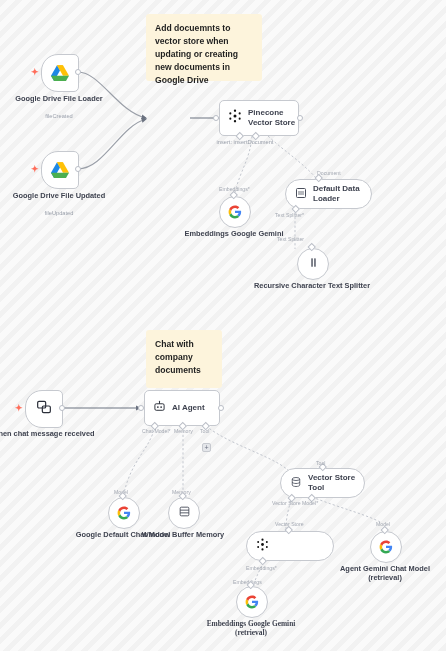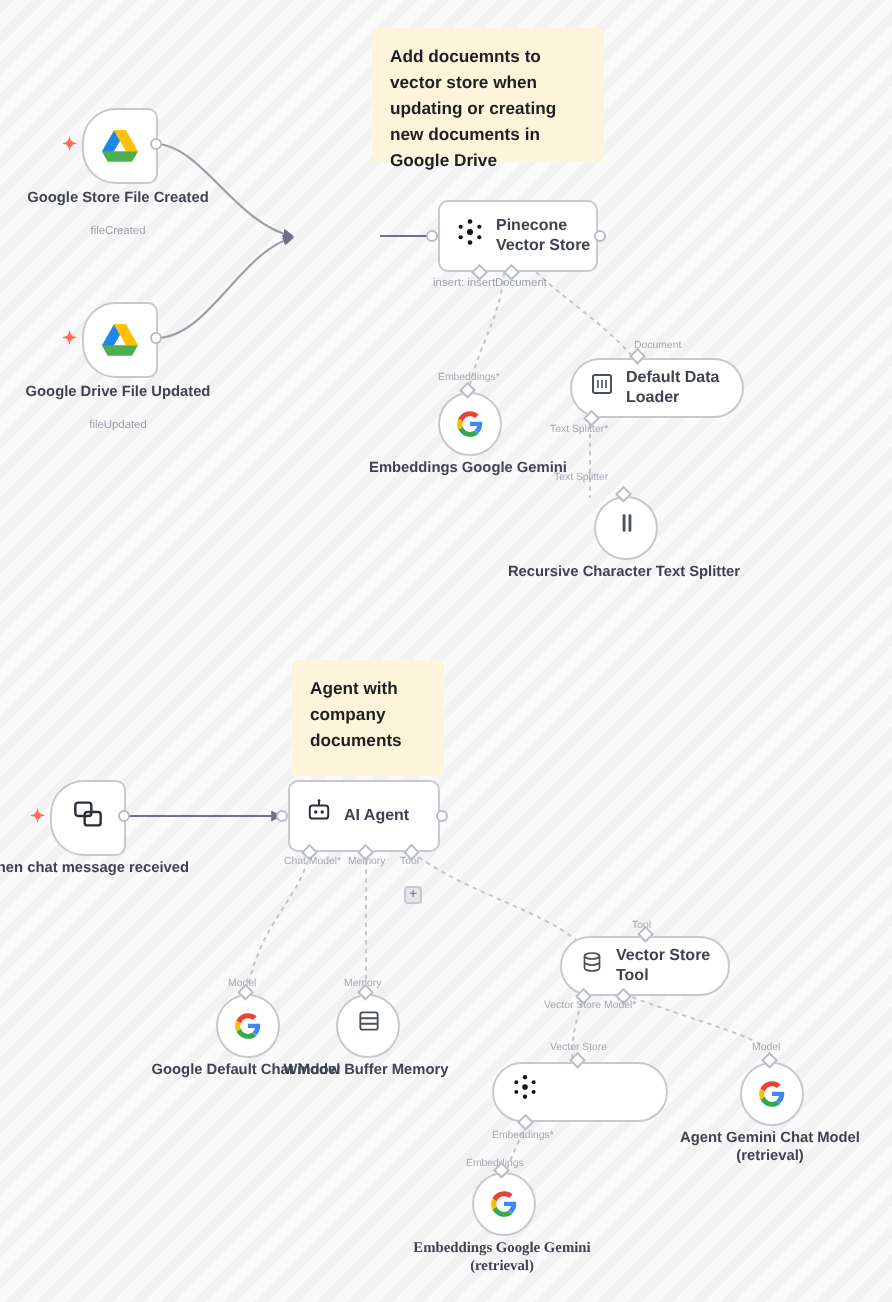--- a/index.html
+++ b/index.html
@@ -217,7 +217,7 @@
     <path d="M263,562 C258,575 254,580 251,594" fill="none" stroke="#c2c6ce" stroke-width="1" stroke-dasharray="2.2,2.2"></path>
   </svg>
 
-  <div class="sticky" style="left:146px; top:14px; width:116px; height:67px;margin-left:40px;">
+  <div class="sticky" style="left:146px; top:14px; width:116px; height:67px;">
     <span>Add docuemnts to vector store when updating or creating new documents in Google Drive</span>
   </div>
 

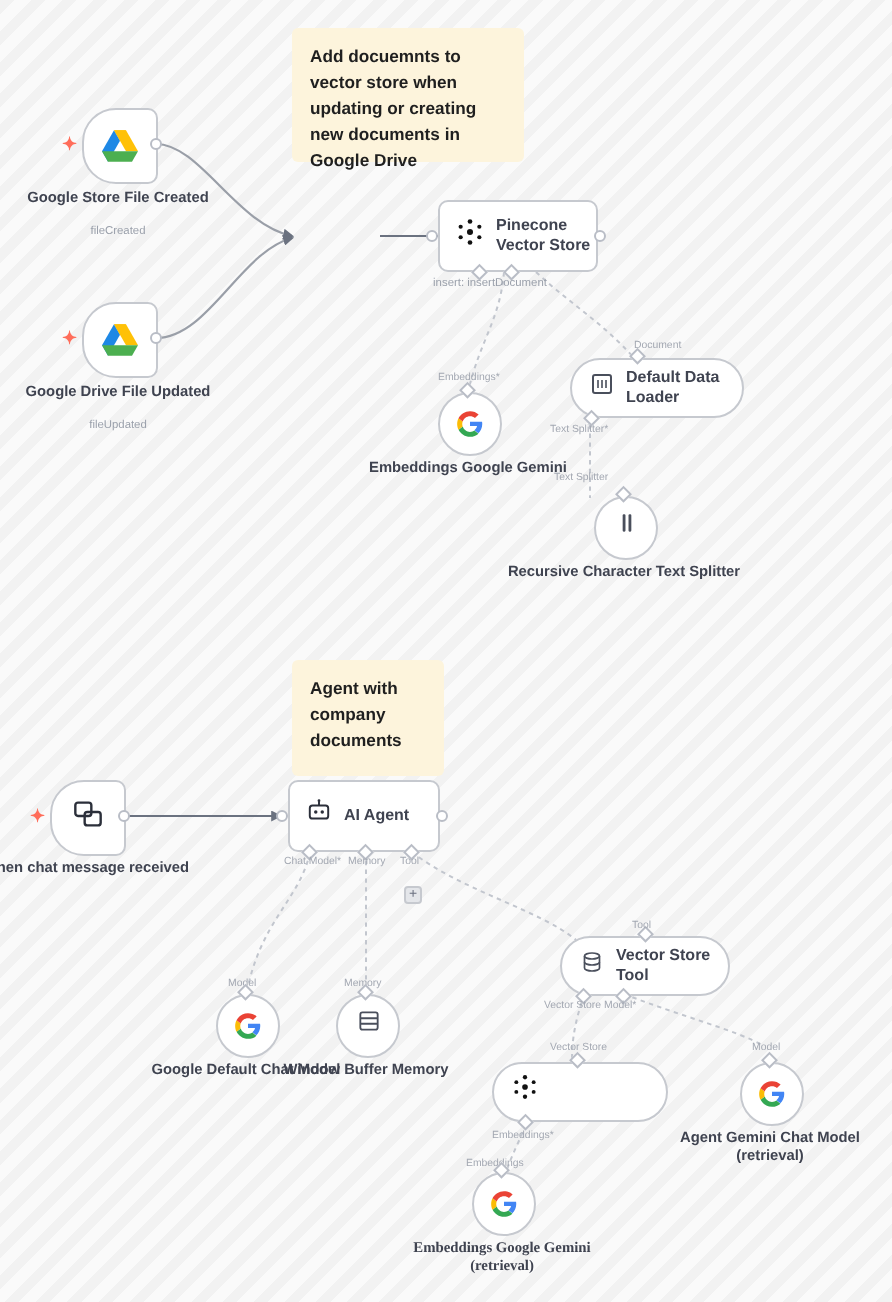--- a/index.html
+++ b/index.html
@@ -238,7 +238,7 @@
     </div>
     <div class="port" style="left:33.5px; top:15px;"></div>
     <span class="plus-badge" style="left:-10px; top:14px;">✦</span>
-    <div class="node-title" style="top:40px;">Google Store File Created</div>
+    <div class="node-title" style="top:40px;">Google Drive File Loader</div>
     <div class="node-sub" style="top:58px;">fileCreated</div>
   </div>
 

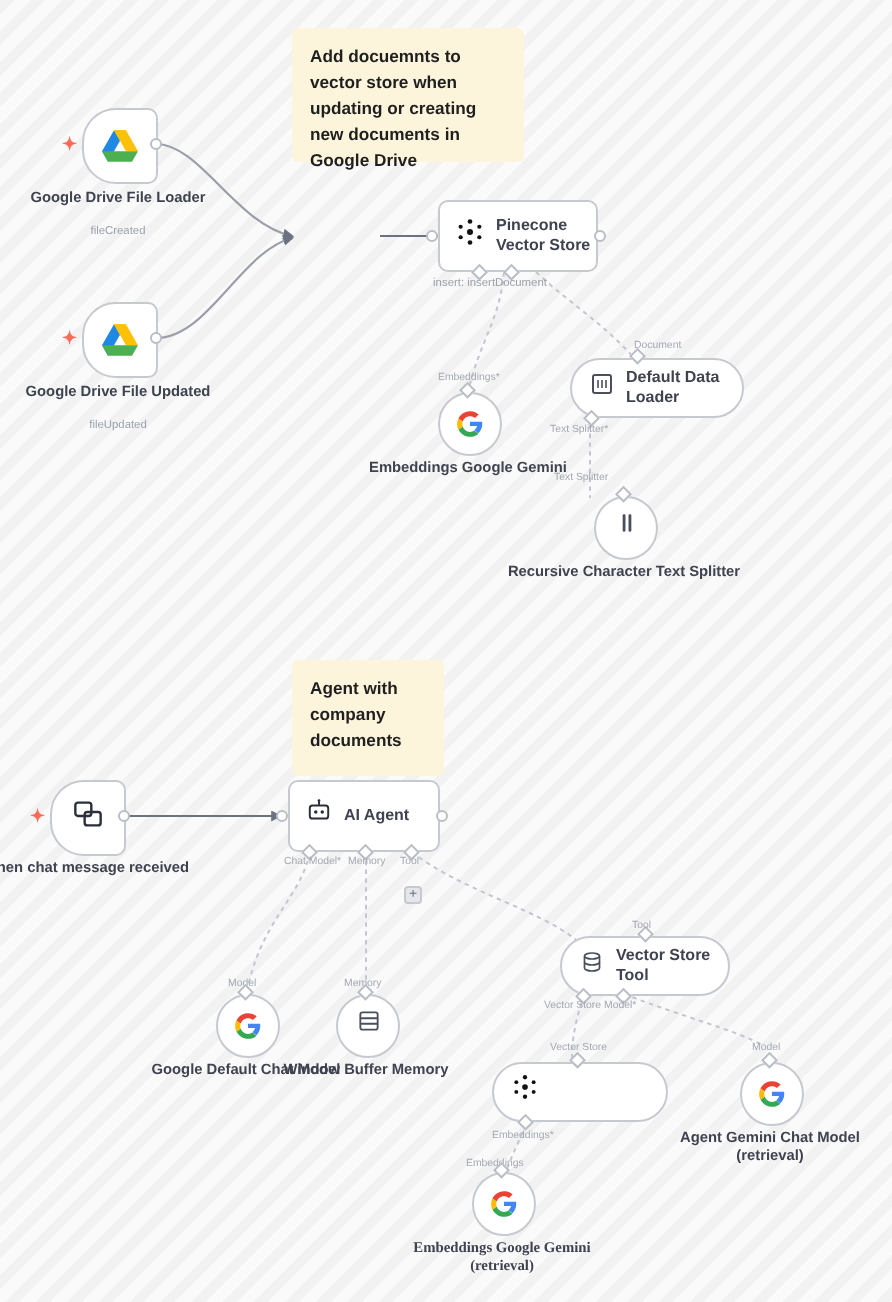--- a/index.html
+++ b/index.html
@@ -222,7 +222,7 @@
   </div>
 
   <div class="sticky" style="left:146px; top:330px; width:76px; height:58px;">
-    <span>Agent with company documents</span>
+    <span>Chat with company documents</span>
   </div>
 
   <div class="node" style="left:41px; top:54px; width:36px; height:36px;">

